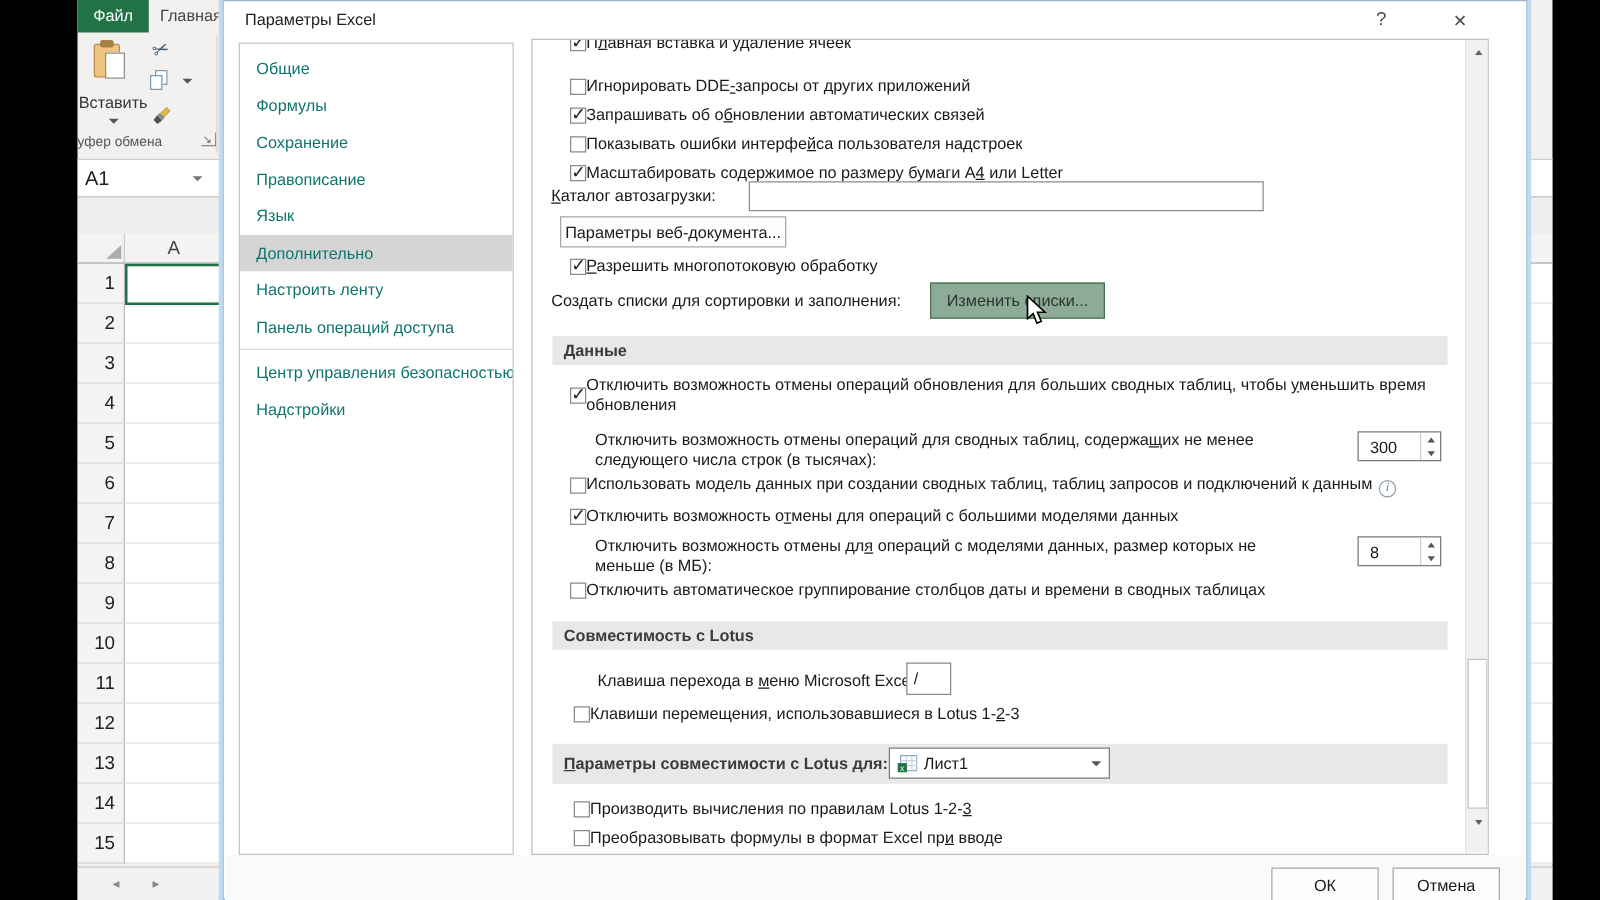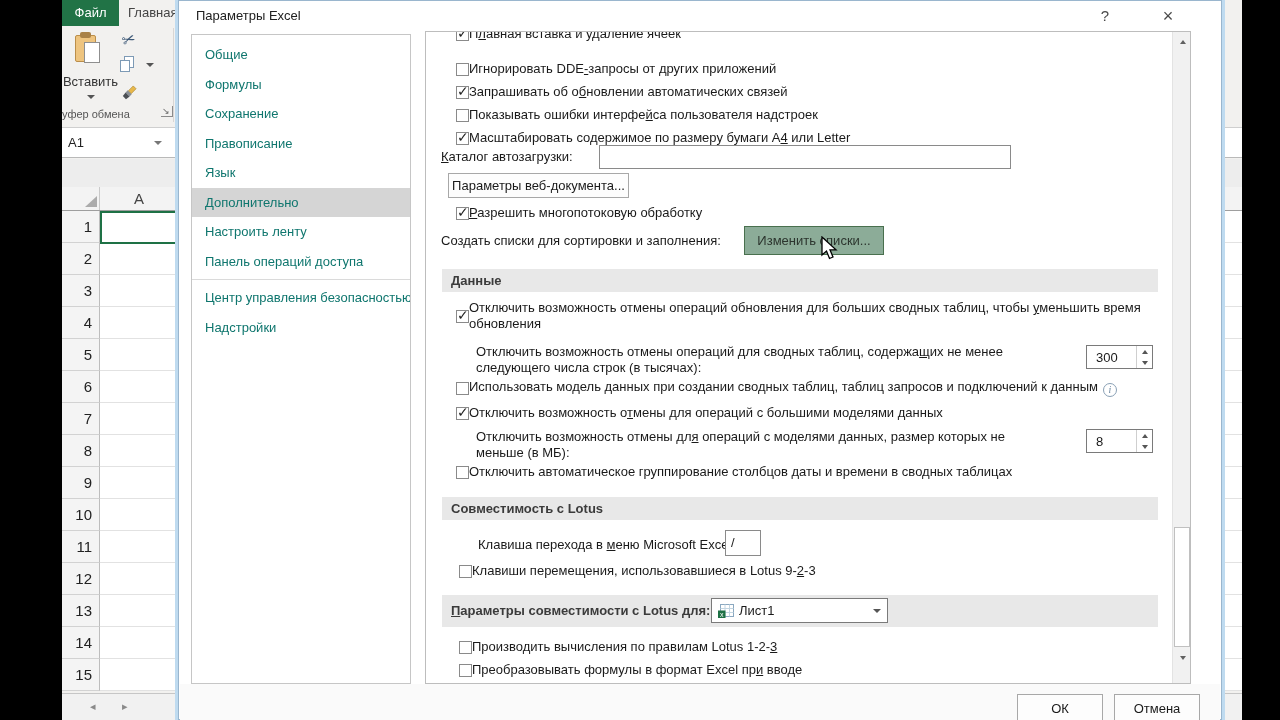--- a/index.html
+++ b/index.html
@@ -115,7 +115,7 @@
     <div class="vsep" style="left:111px;top:28px;height:94px"></div>
 
     <div class="fx-row" style="top:127px">
-      <span class="abs" style="left:6px;top:7px;font-size:13px;color:#222">A1</span>
+      <span class="abs" style="left:6px;top:7px;font-size:16px;color:#222">A1</span>
       <i class="tri td abs" style="left:92px;top:13px;border-top-color:#777"></i>
     </div>
     <div class="band" style="top:159px;height:28px"></div>

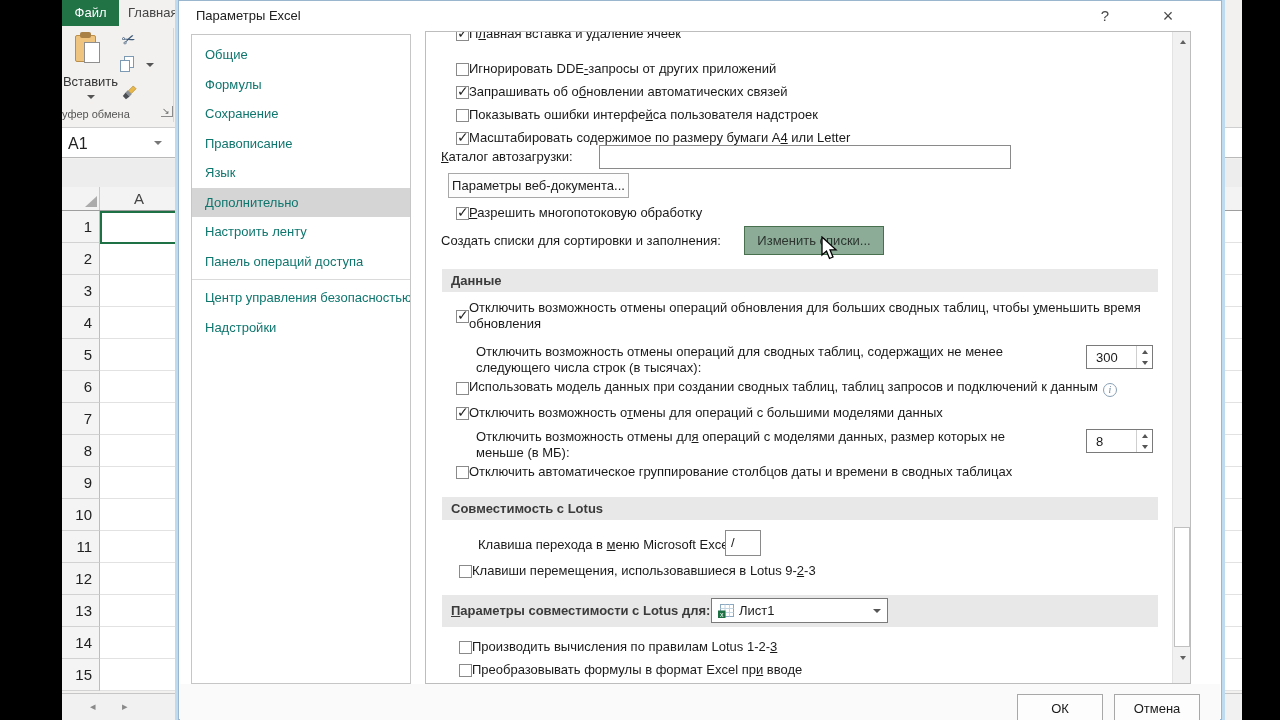--- a/index.html
+++ b/index.html
@@ -368,7 +368,7 @@
         <span class="cb">
             <span class="mk"></span>
           </span>
-        <span><span>Клавиши перемещения, использовавшиеся в Lotus 9-</span><span class="ak">2</span><span>-3</span></span>
+        <span><span>Клавиши перемещения, использовавшиеся в Lotus 1-</span><span class="ak">2</span><span>-3</span></span>
       </div>
 
       <div class="sect" style="top:563px;height:32px;line-height:32px"><span><span class="ak">П</span><span>араметры совместимости с Lotus для:</span></span></div>

